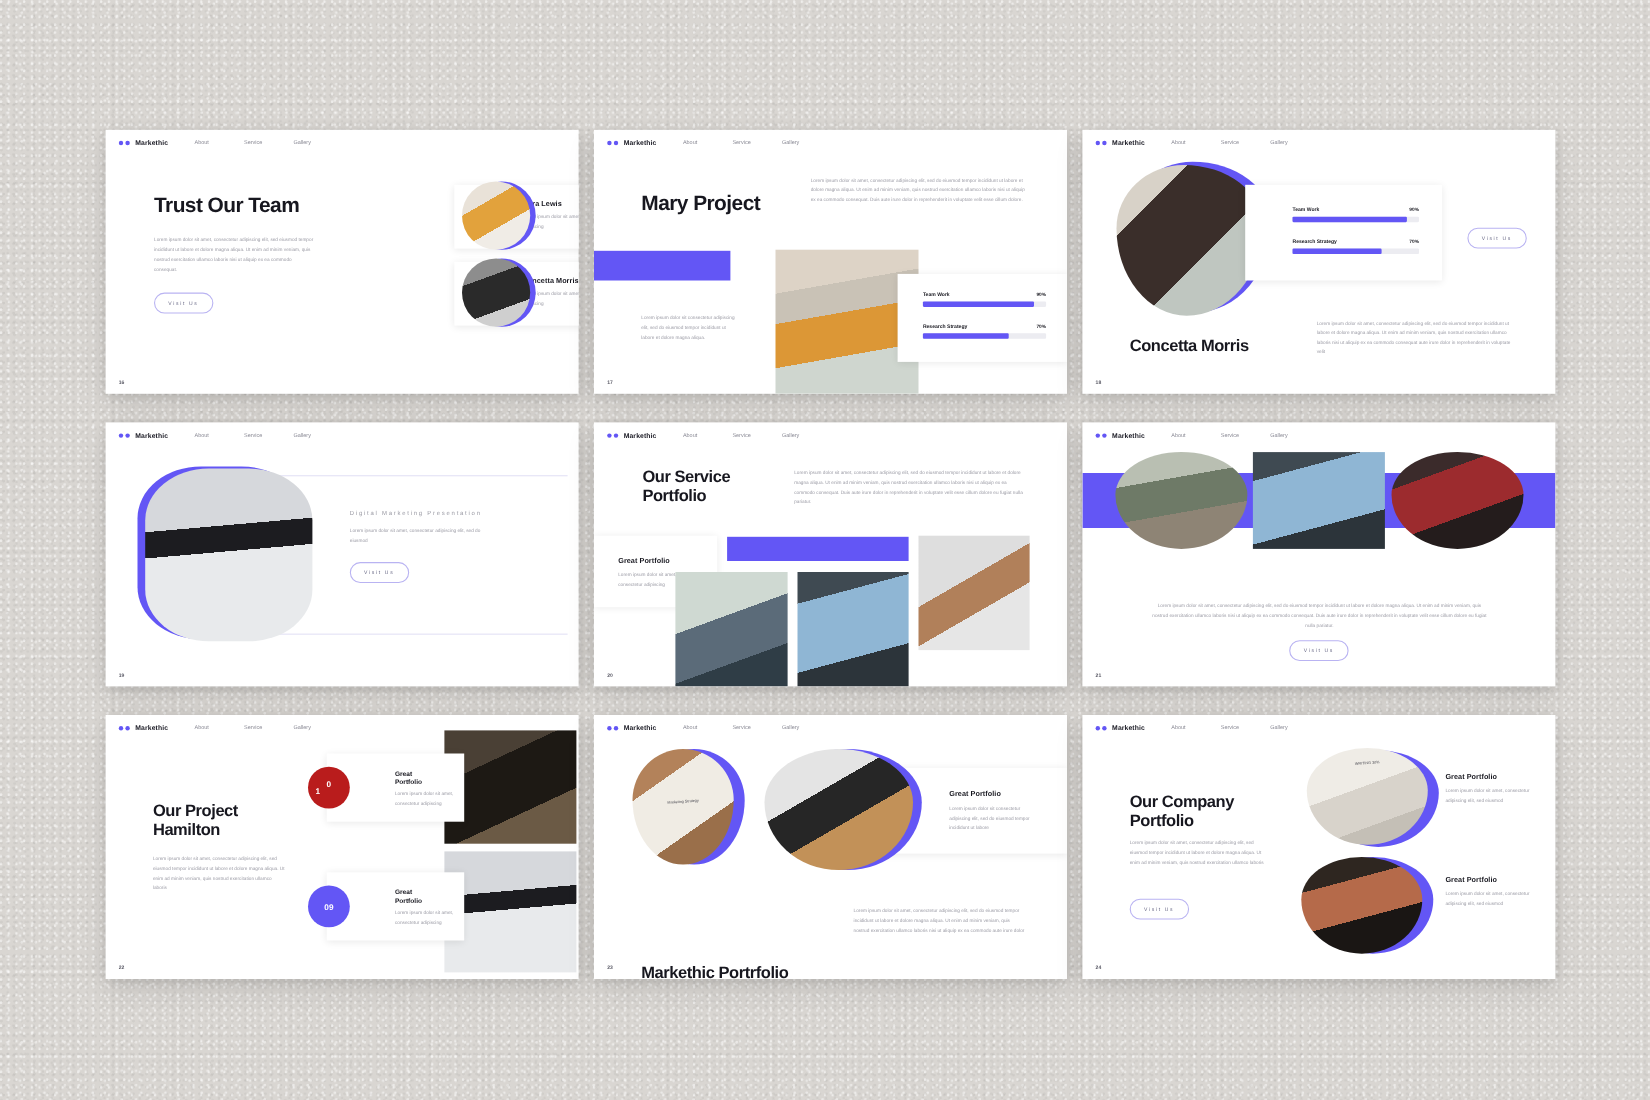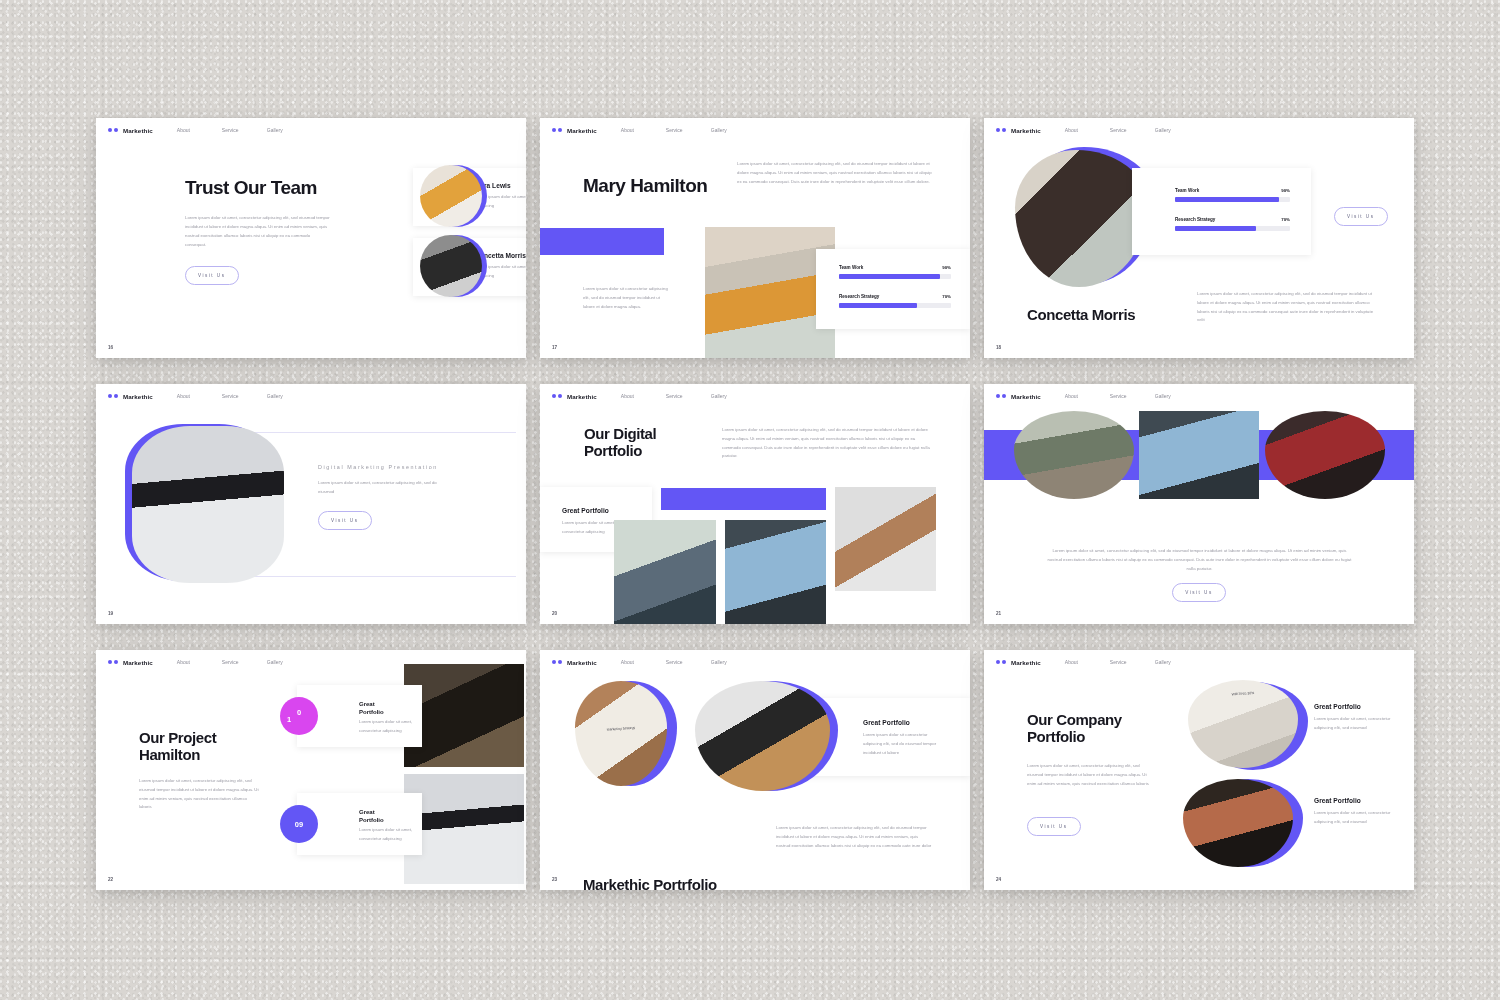--- a/index.html
+++ b/index.html
@@ -139,7 +139,7 @@
       </span>
     </div>
 
-    <div style="position:absolute;left:44px;top:59px;width:150px;margin-left:45px;">
+    <div style="position:absolute;left:44px;top:59px;width:150px;">
       <div class="h1">Trust Our Team</div>
       <div class="body" style="margin-top:16px;width:146px;">Lorem ipsum dolor sit amet, consectetur adipiscing elit, sed eiusmod tempor incididunt ut labore et dolore magna aliqua. Ut enim ad minim veniam, quis nostrud exercitation ullamco laboris nisi ut aliquip ex ea commodo consequat.</div>
       <div class="btn" style="margin-top:17px;">Visit Us</div>

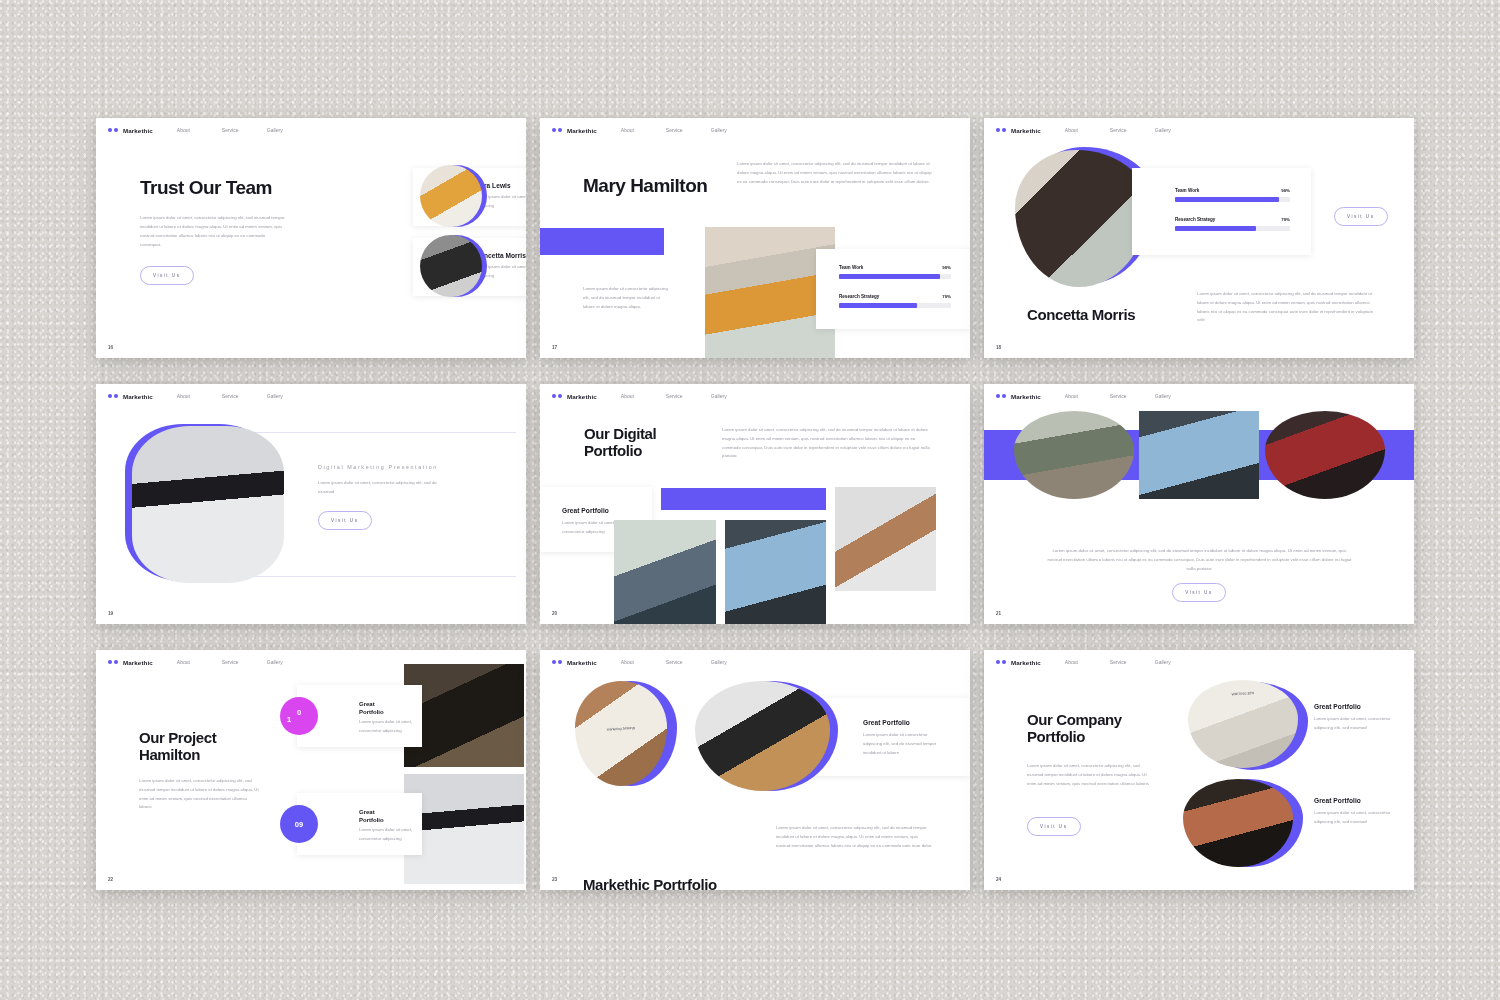--- a/index.html
+++ b/index.html
@@ -180,7 +180,7 @@
       </span>
     </div>
 
-    <div class="h1" style="position:absolute;left:43px;top:57px;">Mary Hamilton</div>
+    <div class="h1" style="position:absolute;left:43px;top:57px;">Mary Project</div>
     <div class="body" style="position:absolute;left:197px;top:42px;width:199px;">Lorem ipsum dolor sit amet, consectetur adipiscing elit, sed do eiusmod tempor incididunt ut labore et dolore magna aliqua. Ut enim ad minim veniam, quis nostrud exercitation ullamco laboris nisi ut aliquip ex ea commodo consequat. Duis aute irure dolor in reprehenderit in voluptate velit esse cillum dolore.</div>
 
     <div class="purple-block" style="position:absolute;left:0;top:110px;width:124px;height:27px;"></div>

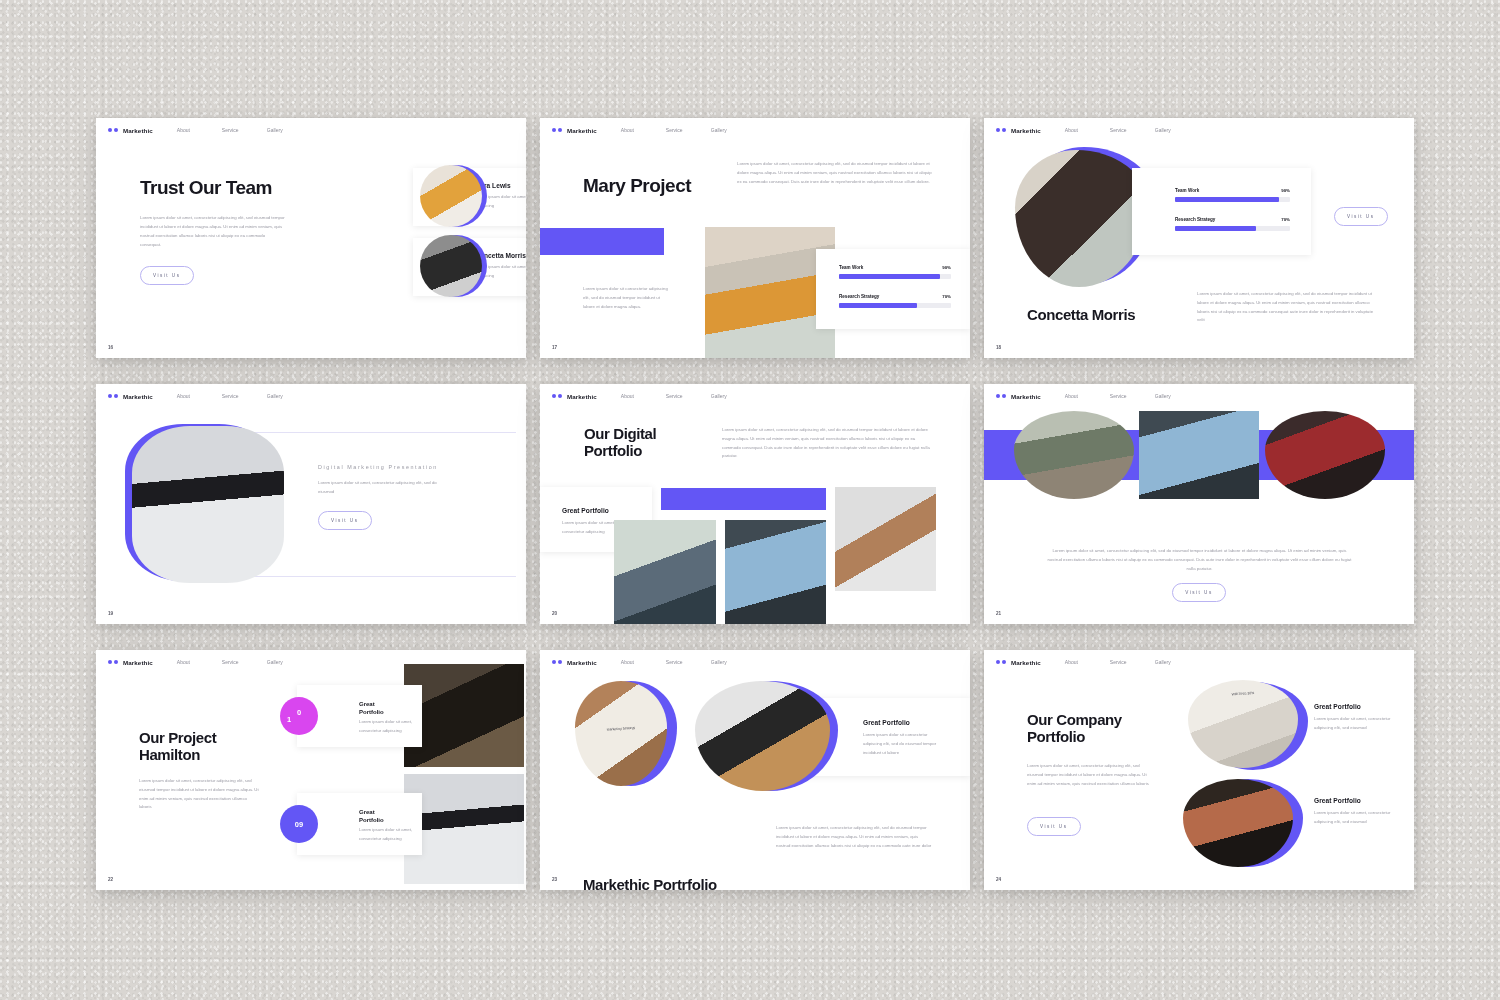--- a/index.html
+++ b/index.html
@@ -302,7 +302,7 @@
     </div>
 
     <div class="h1-sm" style="position:absolute;left:44px;top:41px;width:110px;">
-      <span>Our Digital</span><br>
+      <span>Our Service</span><br>
       <span>Portfolio</span>
     </div>
     <div class="body" style="position:absolute;left:182px;top:42px;width:210px;">Lorem ipsum dolor sit amet, consectetur adipiscing elit, sed do eiusmod tempor incididunt ut labore et dolore magna aliqua. Ut enim ad minim veniam, quis nostrud exercitation ullamco laboris nisi ut aliquip ex ea commodo consequat. Duis aute irure dolor in reprehenderit in voluptate velit esse cillum dolore eu fugiat nulla pariatur.</div>

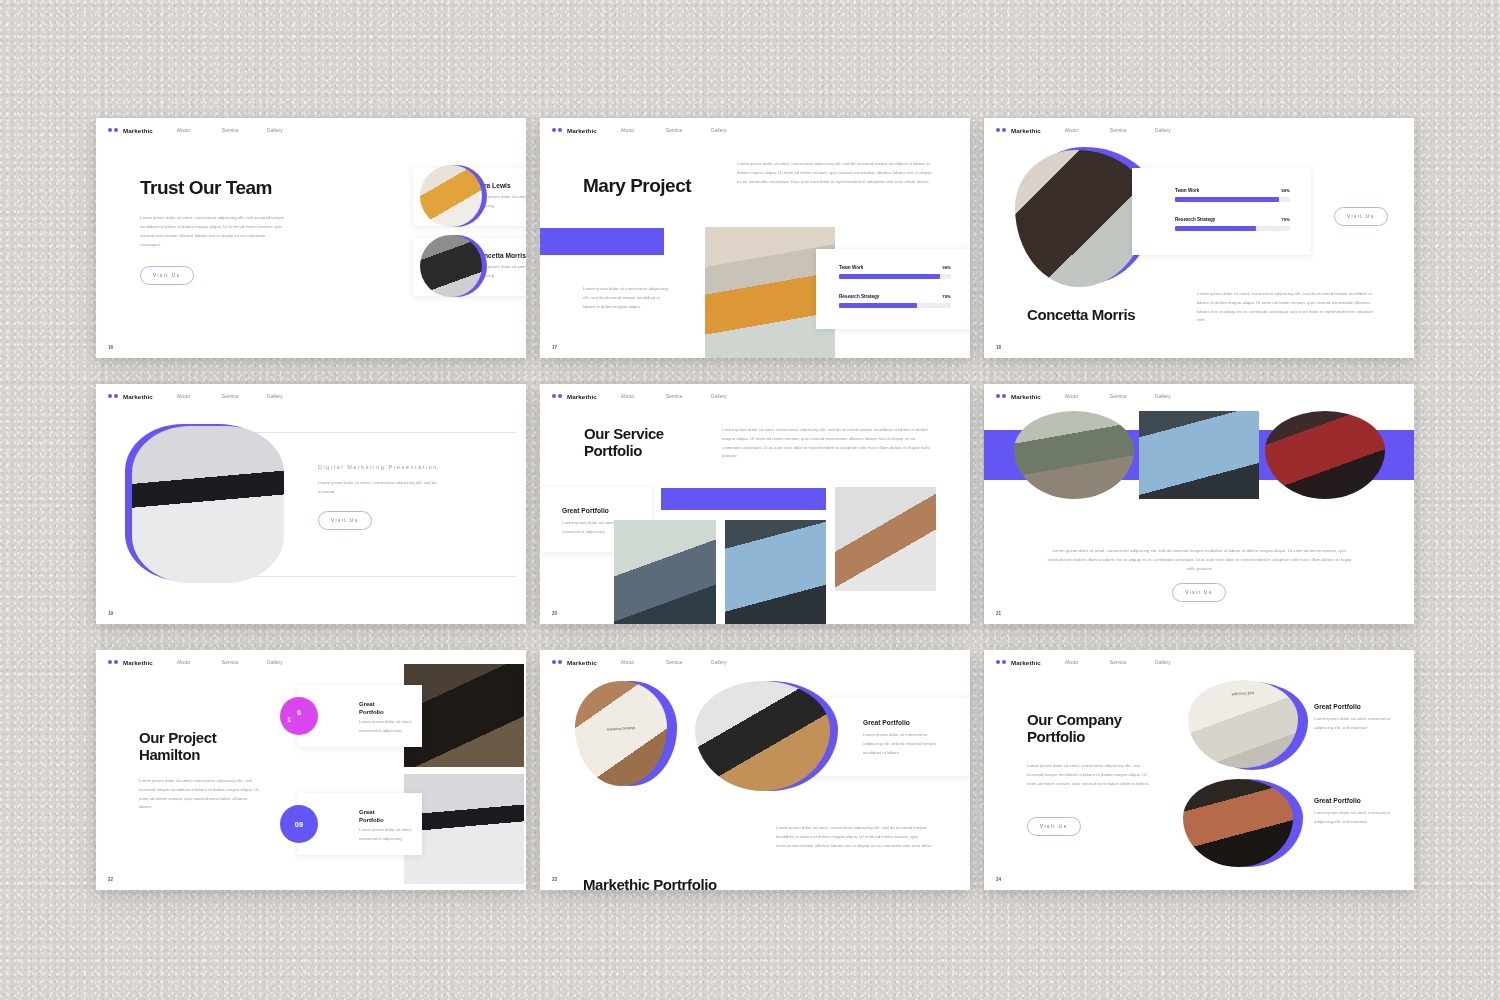--- a/index.html
+++ b/index.html
@@ -384,7 +384,7 @@
         <div class="body" style="margin-top:2px;">Lorem ipsum dolor sit amet, consectetur adipiscing</div>
       </div>
     </div>
-    <div style="position:absolute;left:184px;top:47px;width:38px;height:38px;border-radius:50%;background:#d946ef;color:#fff;font-size:7.5px;font-weight:bold;display:flex;align-items:center;justify-content:center;line-height:1.0;letter-spacing:10px;text-indent:10px;word-break:break-all;width:38px;padding:0 10px;">01</div>
+    <div style="position:absolute;left:184px;top:47px;width:38px;height:38px;border-radius:50%;background:#b91c1c;color:#fff;font-size:7.5px;font-weight:bold;display:flex;align-items:center;justify-content:center;line-height:1.0;letter-spacing:10px;text-indent:10px;word-break:break-all;width:38px;padding:0 10px;">01</div>
 
     <div class="card" style="position:absolute;left:201px;top:143px;width:125px;height:62px;">
       <div style="position:absolute;left:62px;top:16px;width:72px;">

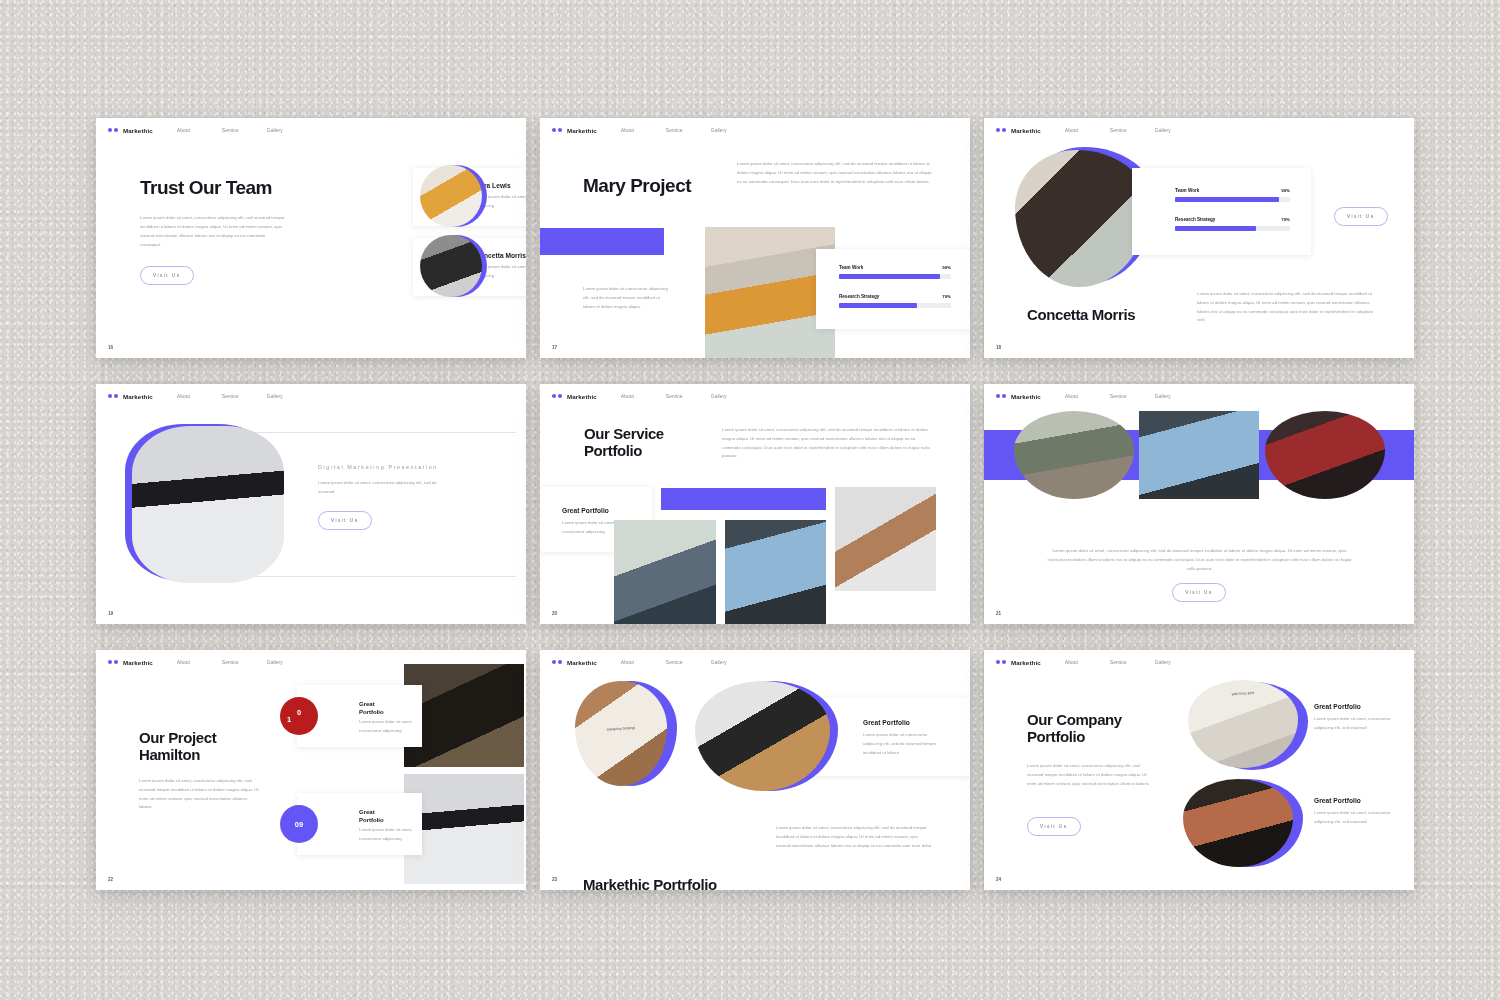--- a/index.html
+++ b/index.html
@@ -449,7 +449,7 @@
       </span>
     </div>
 
-    <div class="h1-sm" style="position:absolute;left:43px;top:61px;width:120px;">
+    <div class="h1-sm" style="position:absolute;left:43px;top:71px;width:120px;">
       <span>Our Company</span><br>
       <span>Portfolio</span>
     </div>

